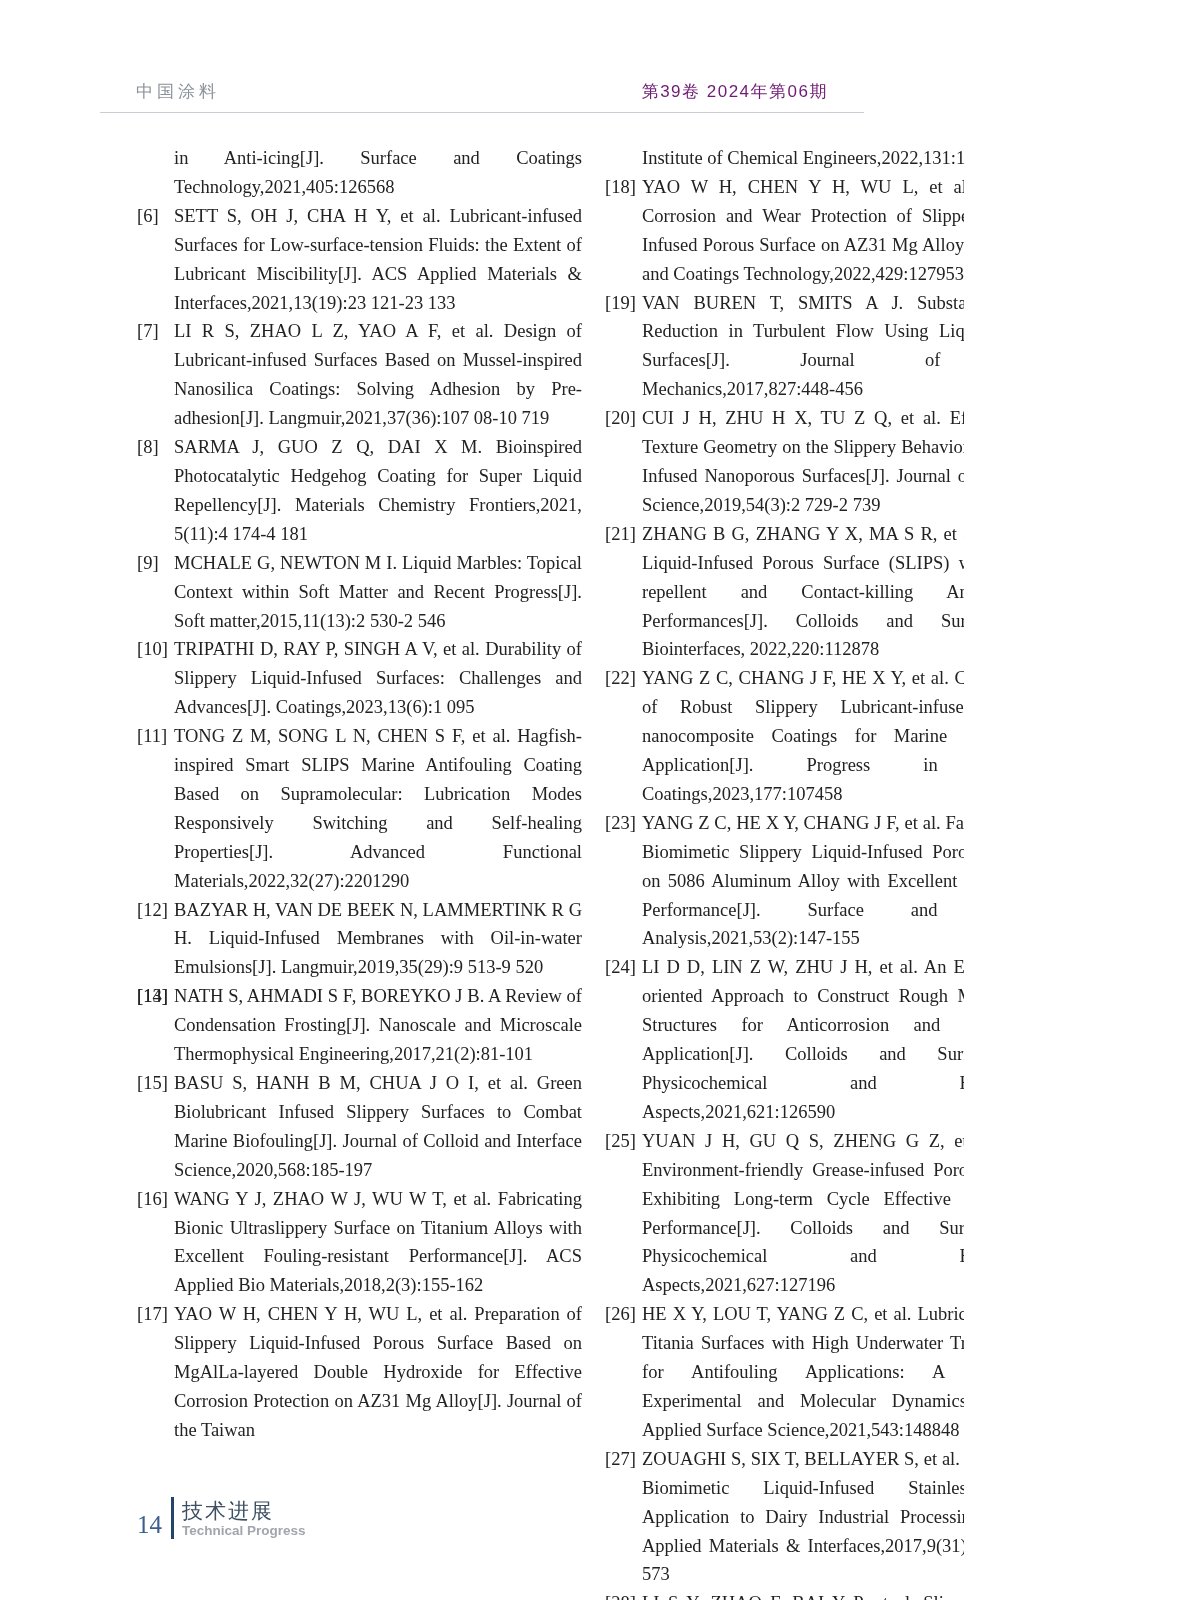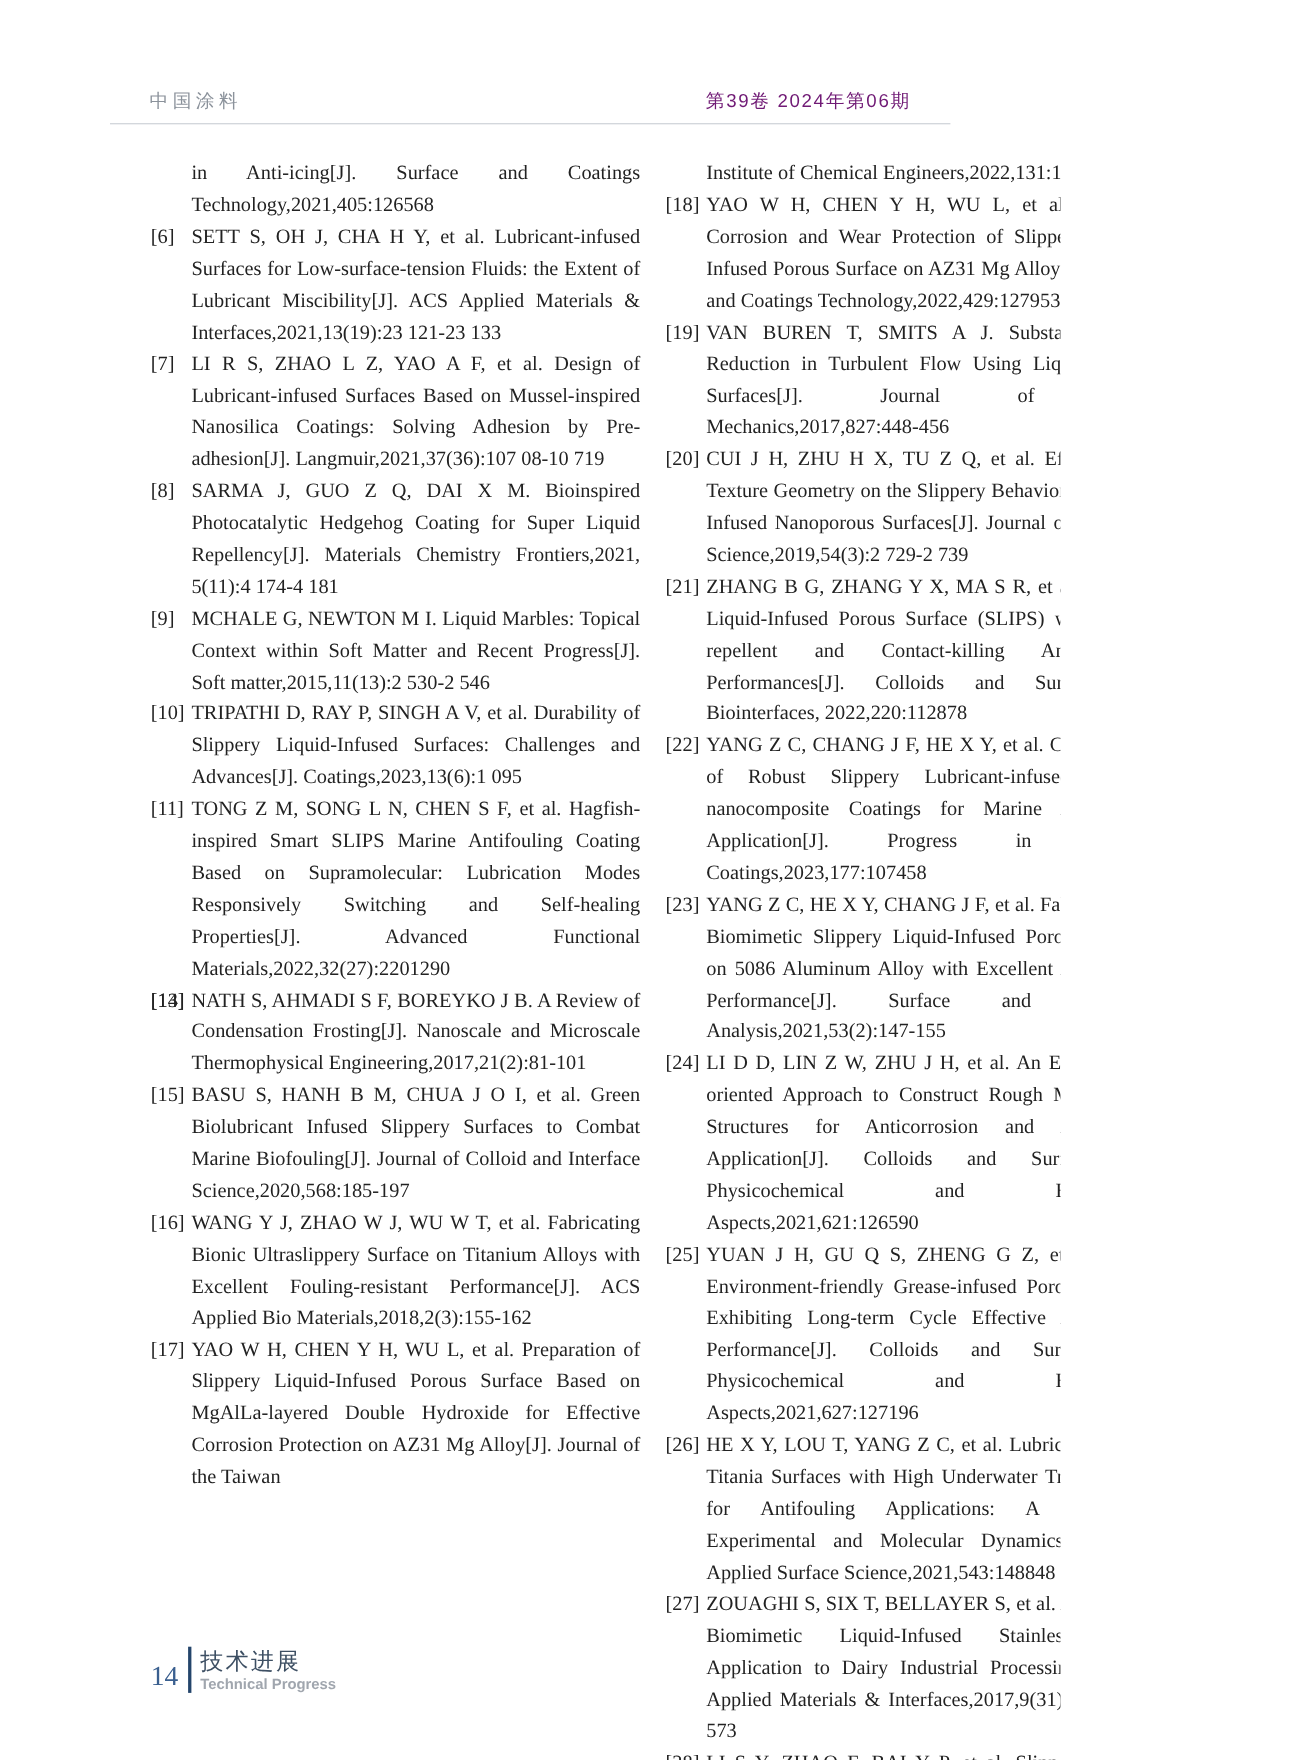--- a/index.html
+++ b/index.html
@@ -136,6 +136,9 @@
     <span class="num">[11]</span><span class="txt">TONG Z M, SONG L N, CHEN S F, et al. Hagfish-inspired Smart SLIPS Marine Antifouling Coating Based on Supramolecular: Lubrication Modes Responsively Switching and Self-healing Properties[J]. Advanced Functional Materials,2022,32(27):2201290</span>
   </div>
 
+  <div class="ref">
+    <span class="num">[12]</span><span class="txt">BAZYAR H, VAN DE BEEK N, LAMMERTINK R G H. Liquid-Infused Membranes with Oil-in-water Emulsions[J]. Langmuir,2019,35(29):9 513-9 520</span>
+  </div>
 
   <div class="ref">
     <span class="num">[13]</span>

